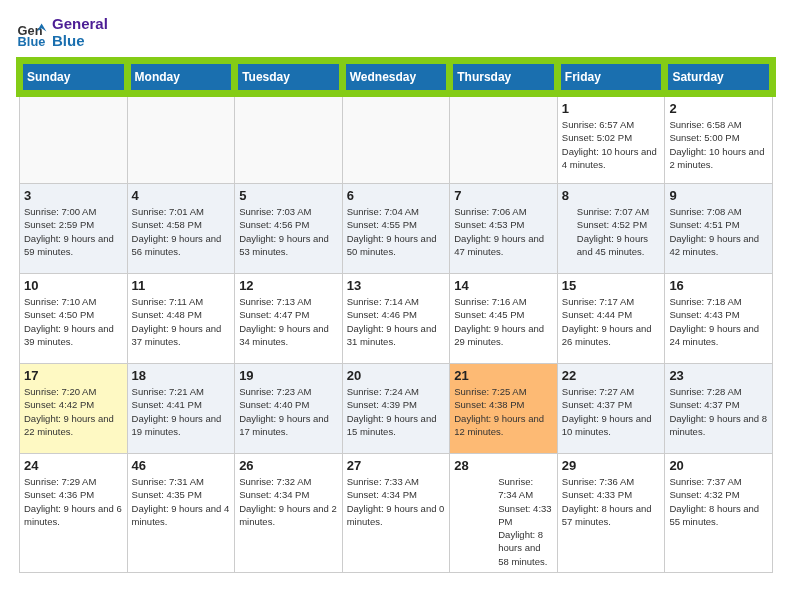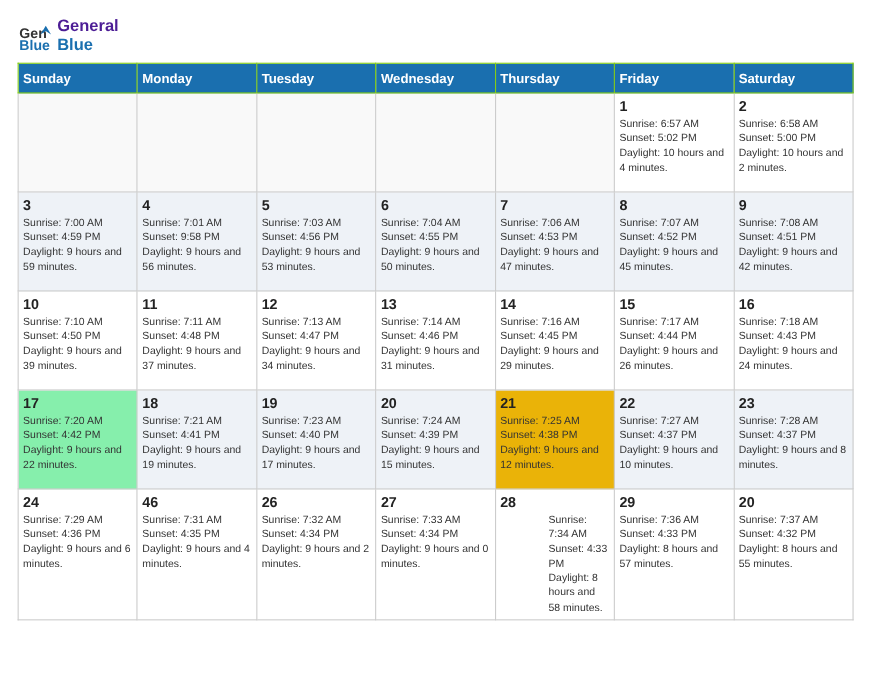--- a/index.html
+++ b/index.html
@@ -49,7 +49,7 @@
       font-weight: bold;
       padding: 6px 4px;
       text-align: left;
-      border: 1px solid #84cc16;
+      border: 7px solid #84cc16;
     }
     .calendar td {
       vertical-align: top;

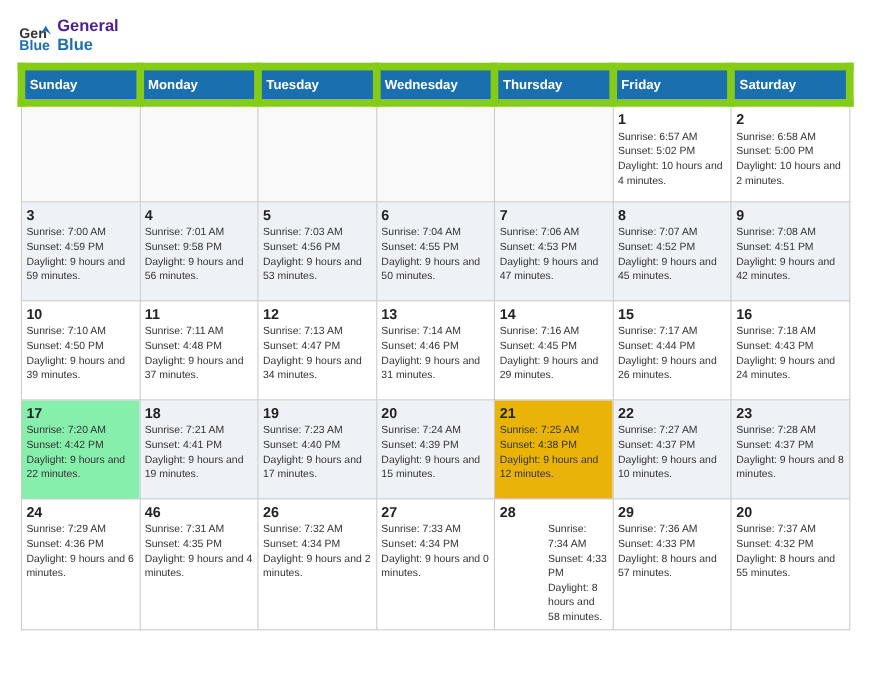--- a/index.html
+++ b/index.html
@@ -135,7 +135,7 @@
         <td style="background: rgb(238, 242, 247);">
           <div class="day-num">3</div>
           <div class="day-info" style="white-space: pre-line;">Sunrise: 7:00 AM
-Sunset: 4:59 PM
+Sunset: 2:59 PM
 Daylight: 9 hours and 59 minutes.</div>
         </td>
         <td style="background: rgb(238, 242, 247);">

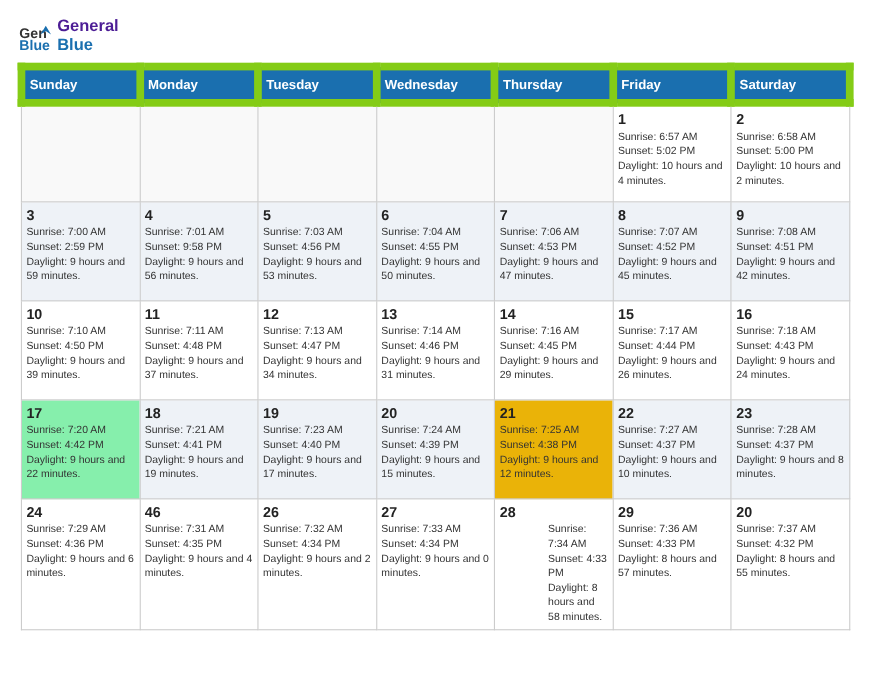--- a/index.html
+++ b/index.html
@@ -141,7 +141,7 @@
         <td style="background: rgb(238, 242, 247);">
           <div class="day-num">4</div>
           <div class="day-info" style="white-space: pre-line;">Sunrise: 7:01 AM
-Sunset: 9:58 PM
+Sunset: 4:58 PM
 Daylight: 9 hours and 56 minutes.</div>
         </td>
         <td style="background: rgb(238, 242, 247);">

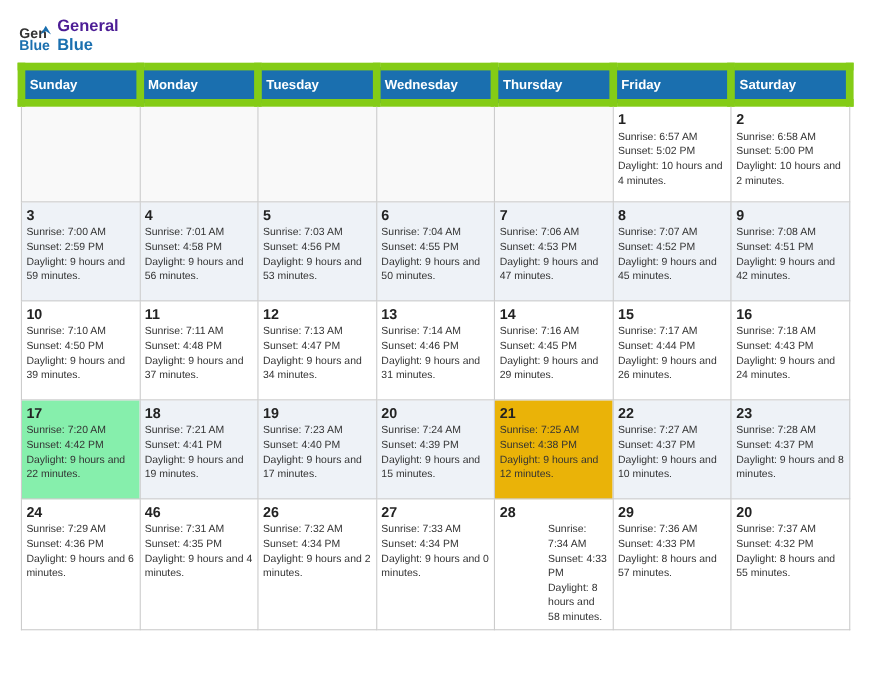--- a/index.html
+++ b/index.html
@@ -164,7 +164,7 @@
         </td>
         <td style="background: rgb(238, 242, 247);">
           <div class="day-num">8</div>
-          <div class="day-info" style="white-space: pre-line;">Sunrise: 7:07 AM
+          <div class="day-info" style="white-space: pre-line; margin-left: 15px;">Sunrise: 7:07 AM
 Sunset: 4:52 PM
 Daylight: 9 hours and 45 minutes.</div>
         </td>

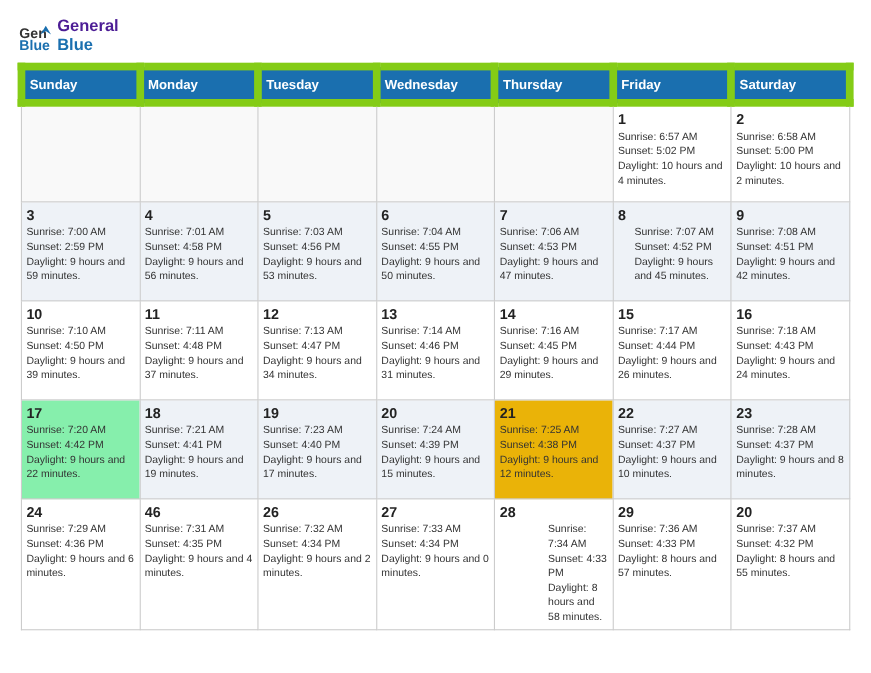--- a/index.html
+++ b/index.html
@@ -220,7 +220,7 @@
         </td>
       </tr>
       <tr>
-        <td style="background: #86efac;">
+        <td style="background: #fef9c3;">
           <div class="day-num">17</div>
           <div class="day-info" style="white-space: pre-line;">Sunrise: 7:20 AM
 Sunset: 4:42 PM

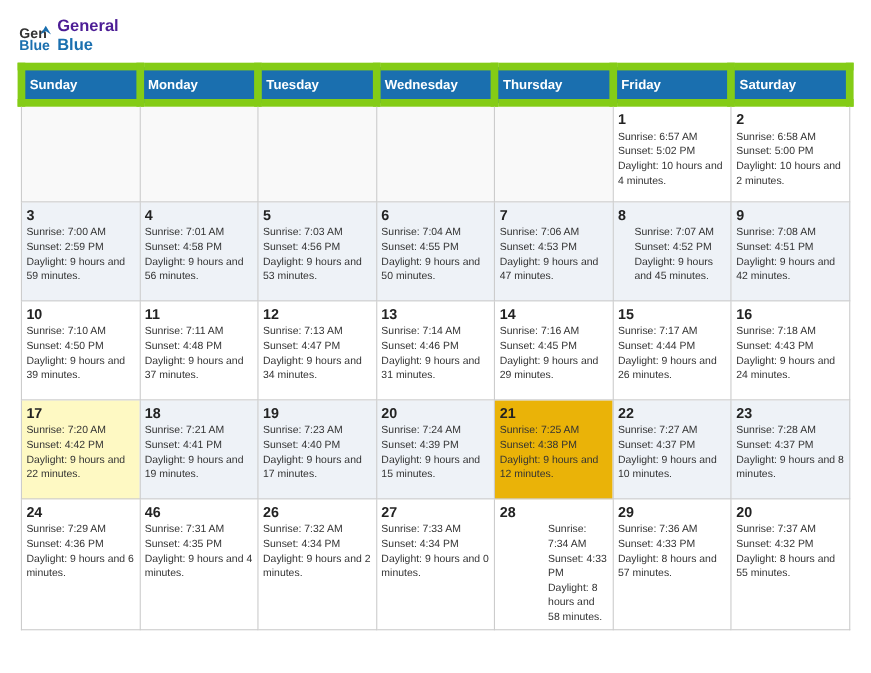--- a/index.html
+++ b/index.html
@@ -244,7 +244,7 @@
 Sunset: 4:39 PM
 Daylight: 9 hours and 15 minutes.</div>
         </td>
-        <td style="background: #eab308;">
+        <td style="background: #fdba74;">
           <div class="day-num">21</div>
           <div class="day-info" style="white-space: pre-line;">Sunrise: 7:25 AM
 Sunset: 4:38 PM

